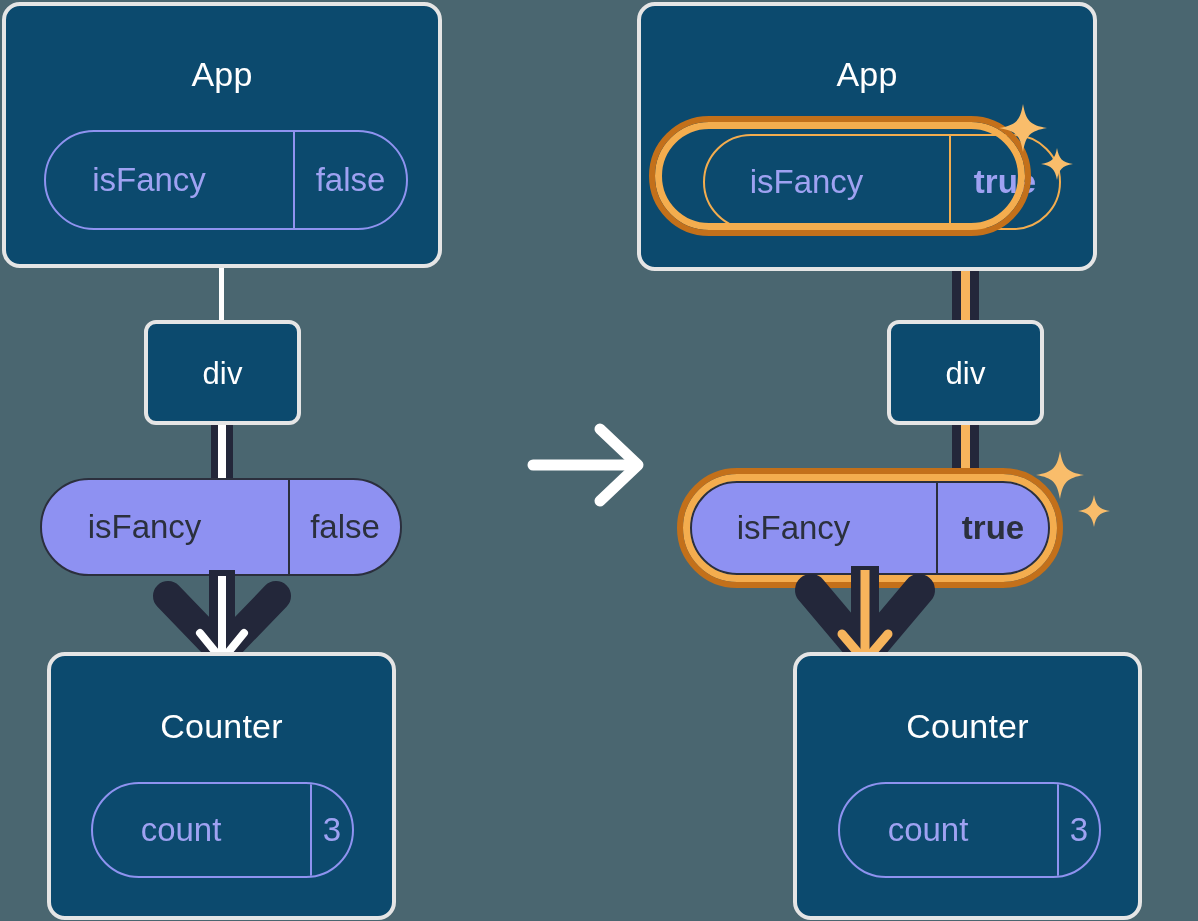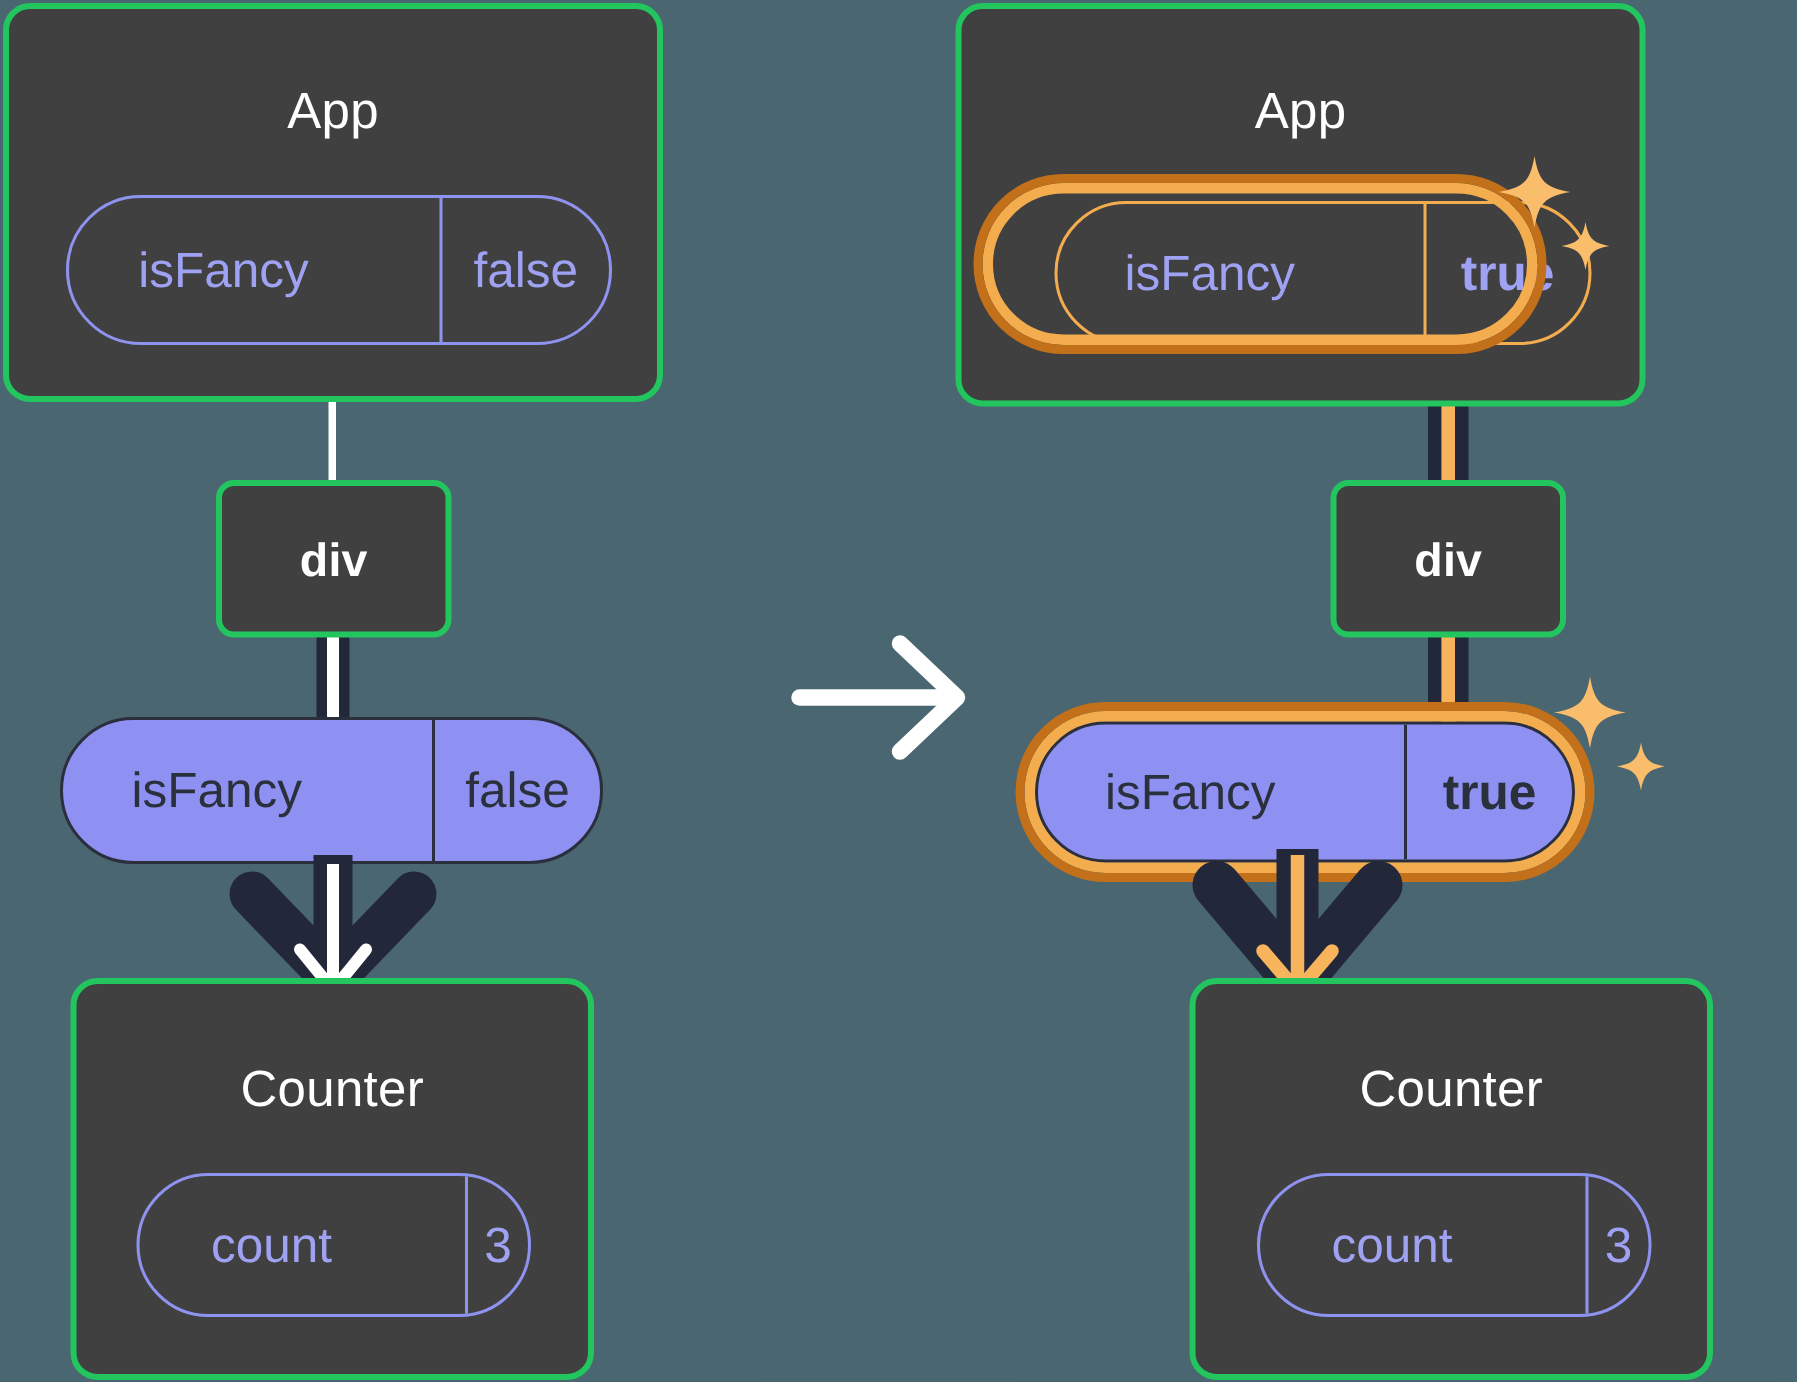--- a/index.html
+++ b/index.html
@@ -31,8 +31,8 @@
   
   .cbox {
     position: absolute;
-    background: #404040;
-    border: 4px solid #22c55e;
+    background: #0c4a6e;
+    border: 4px solid #e5e5e5;
     border-radius: 18px;
     box-sizing: border-box;
   }

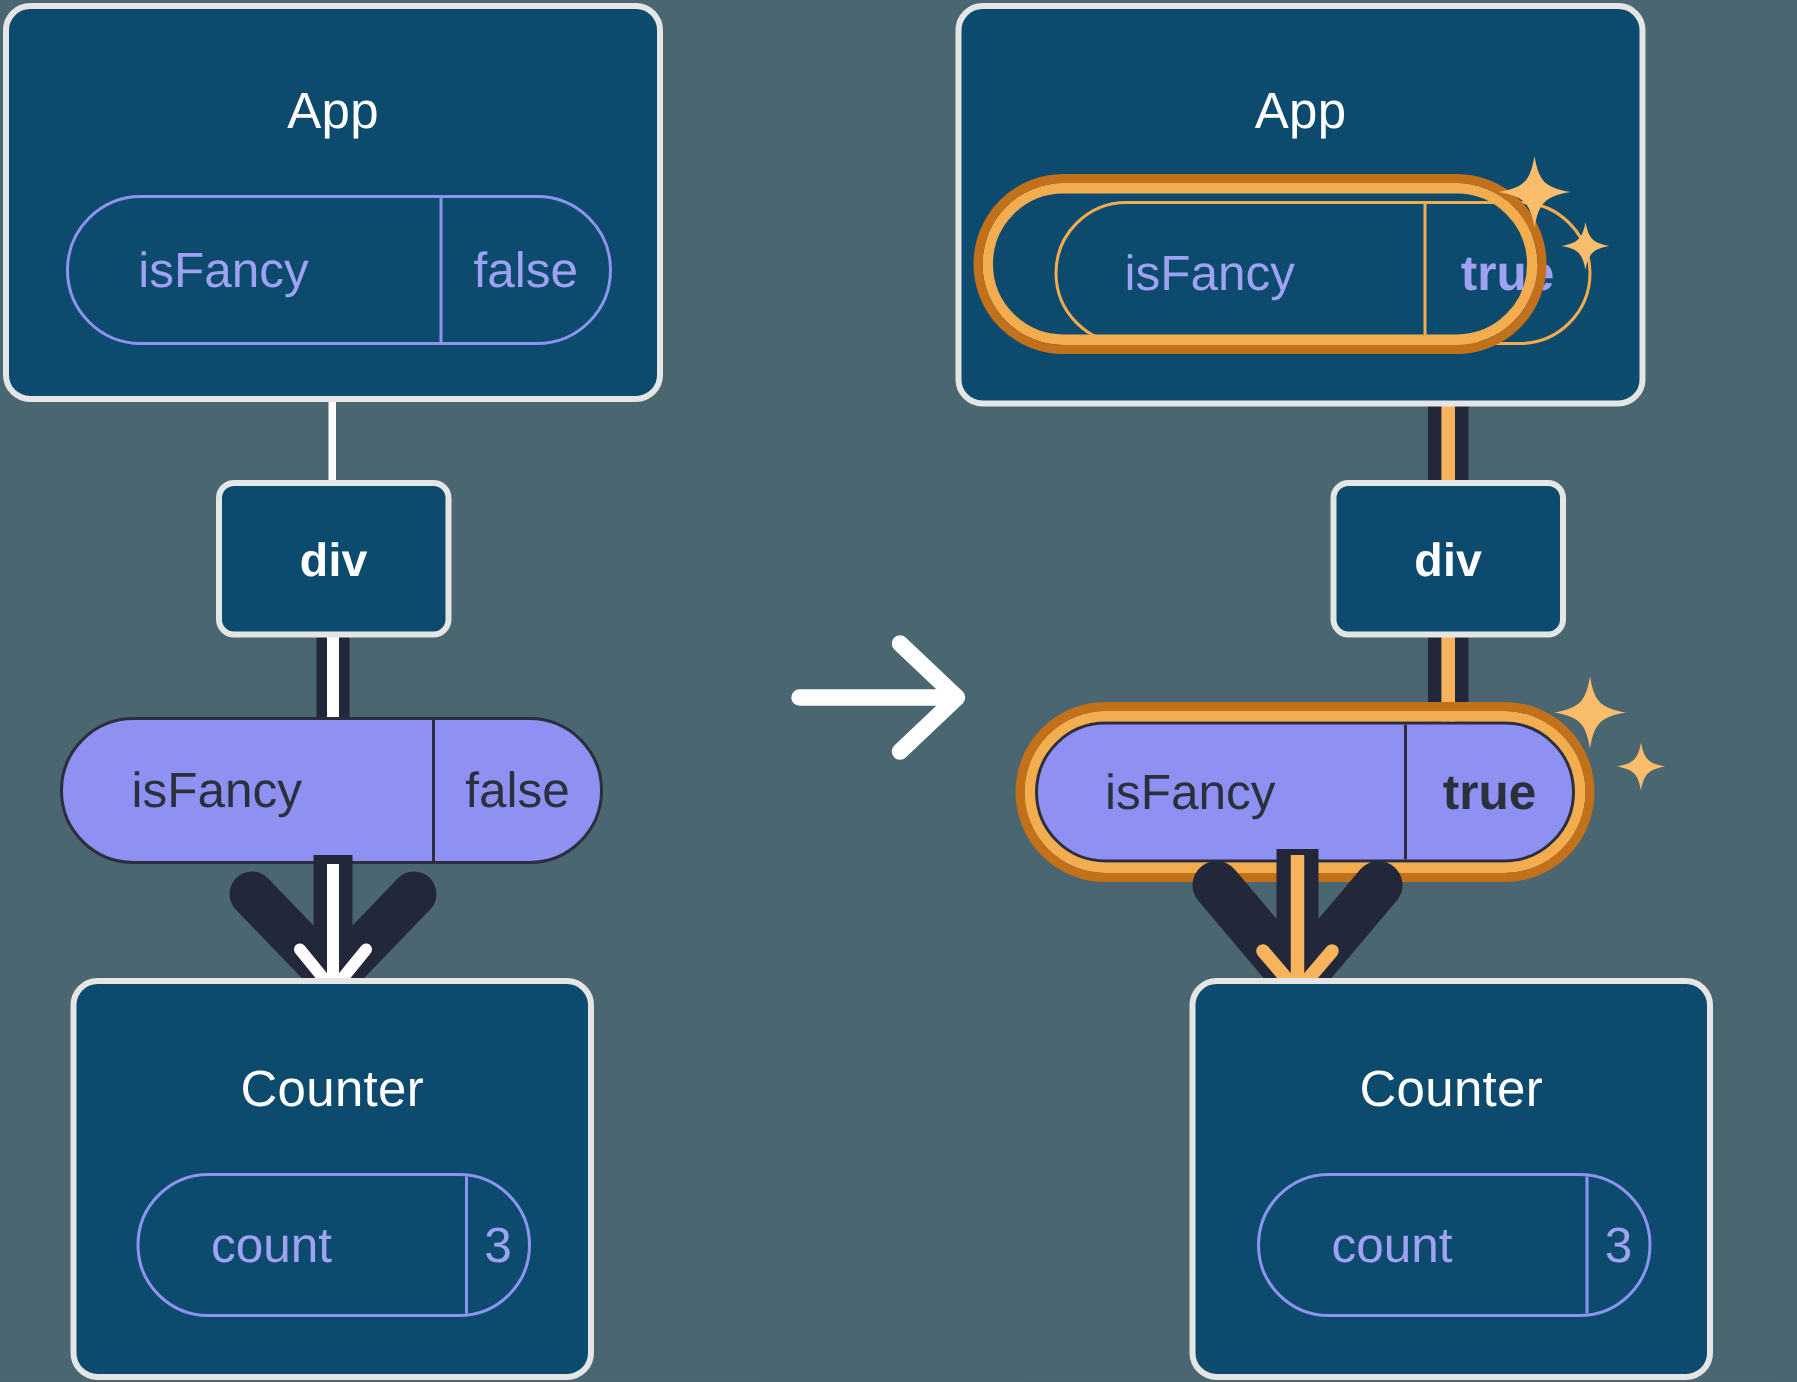--- a/index.html
+++ b/index.html
@@ -45,7 +45,7 @@
     font-weight: 400;
     letter-spacing: 0.2px;
   }
-  .cbox-title.small { font-size: 31px; font-weight: 700; }
+  .cbox-title.small { font-size: 31px; font-weight: 400; }
 
   
   .pill {

